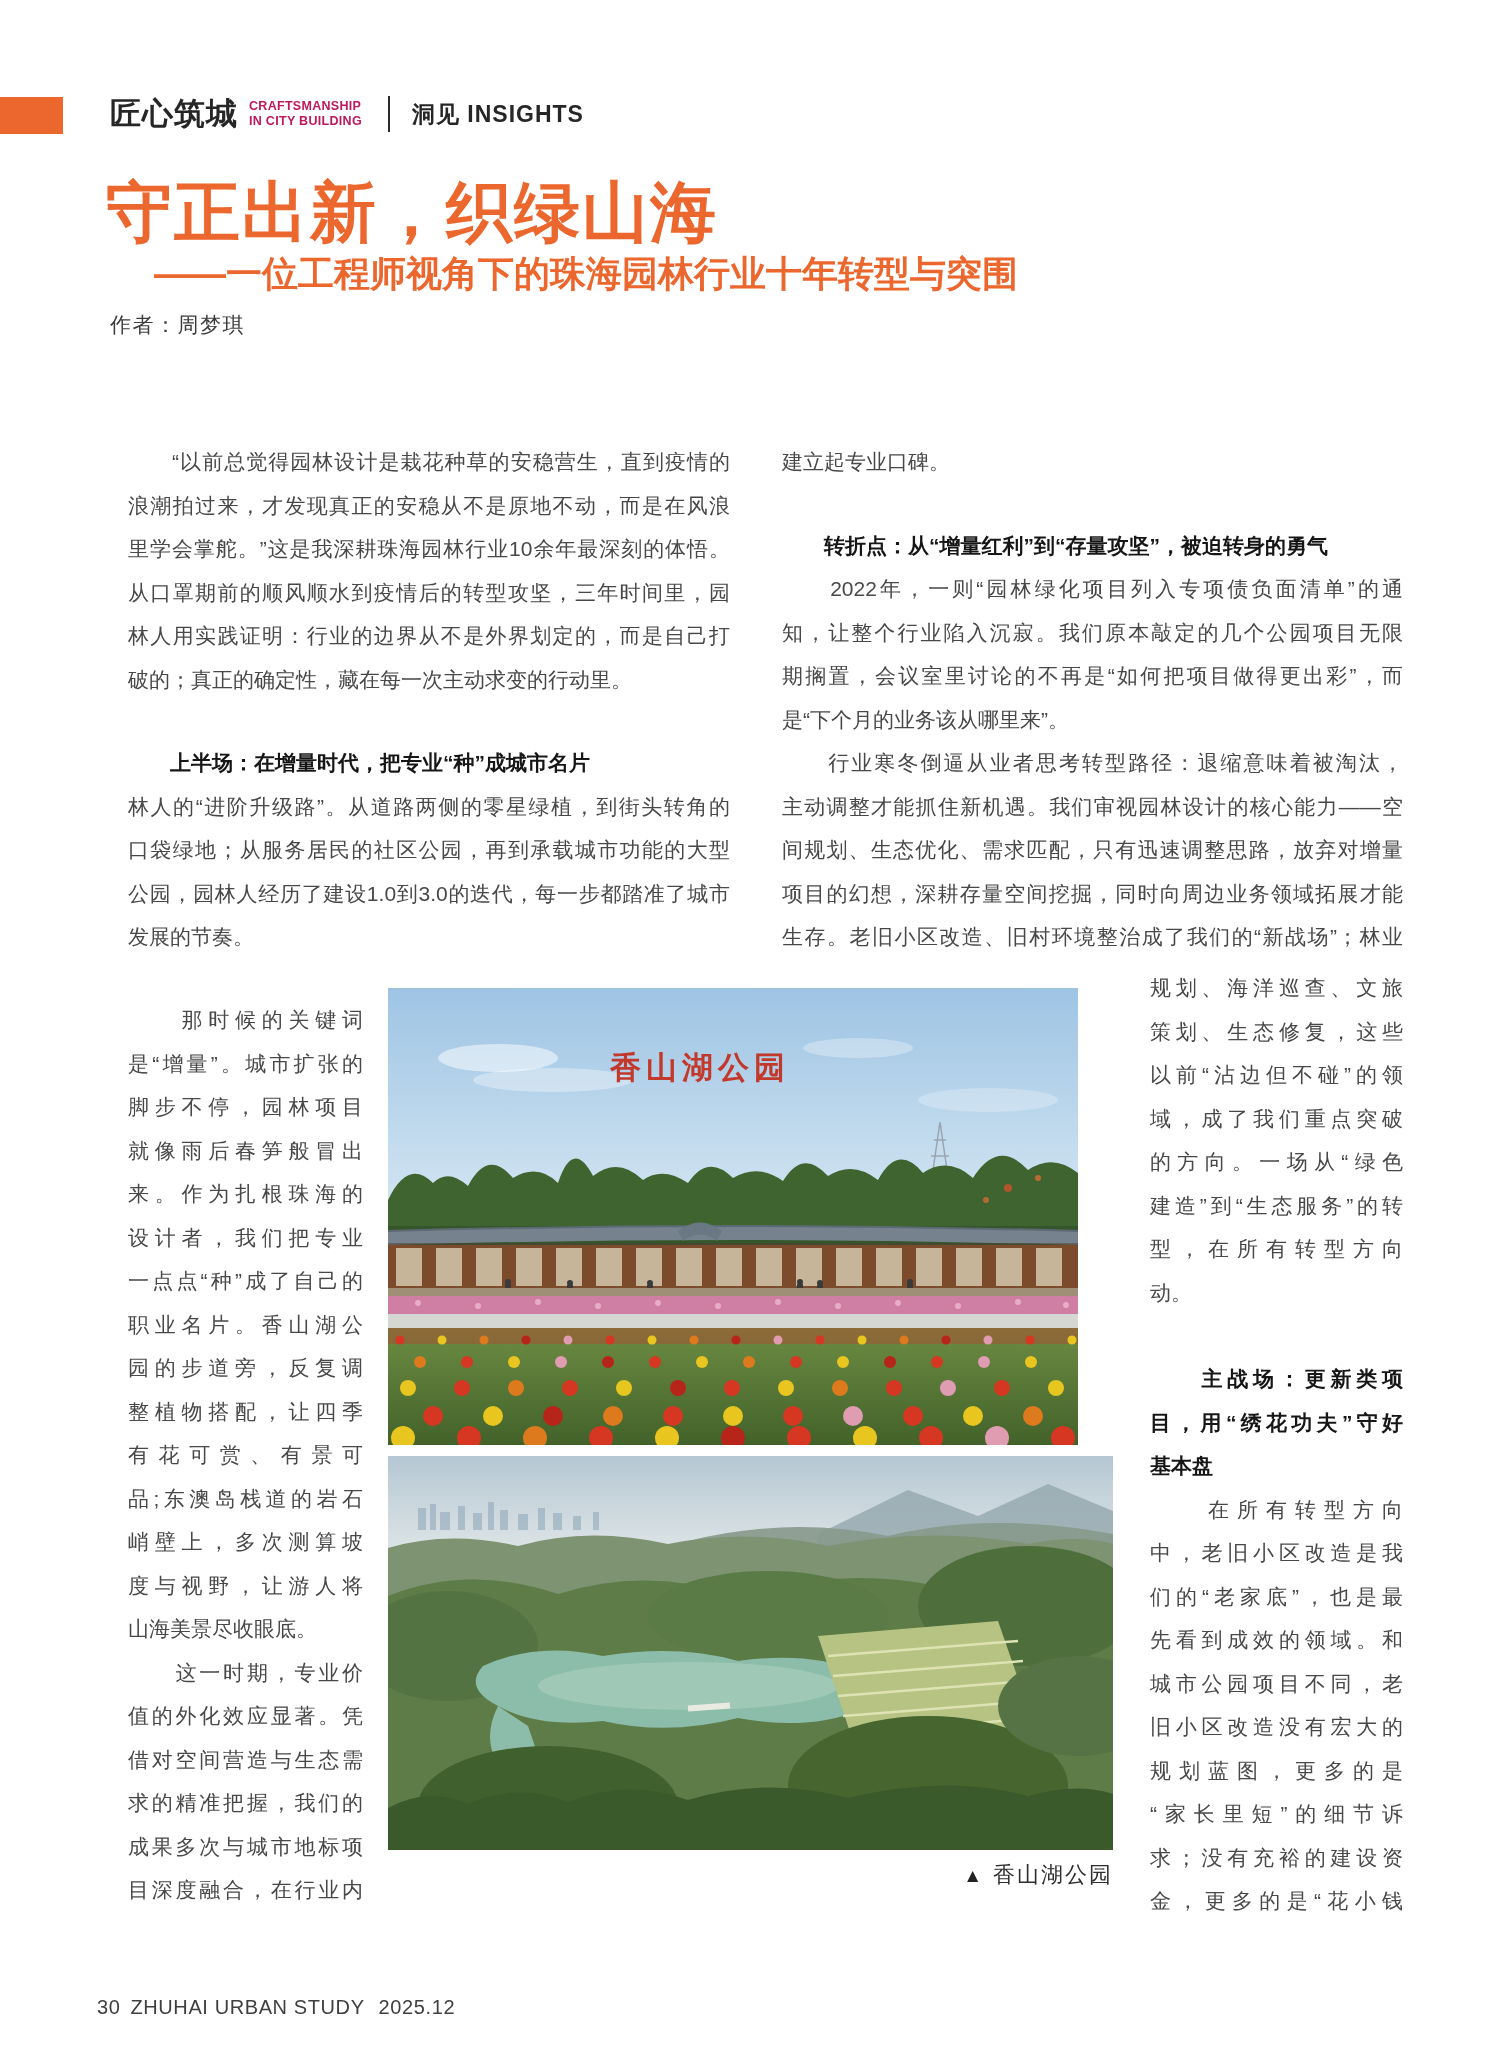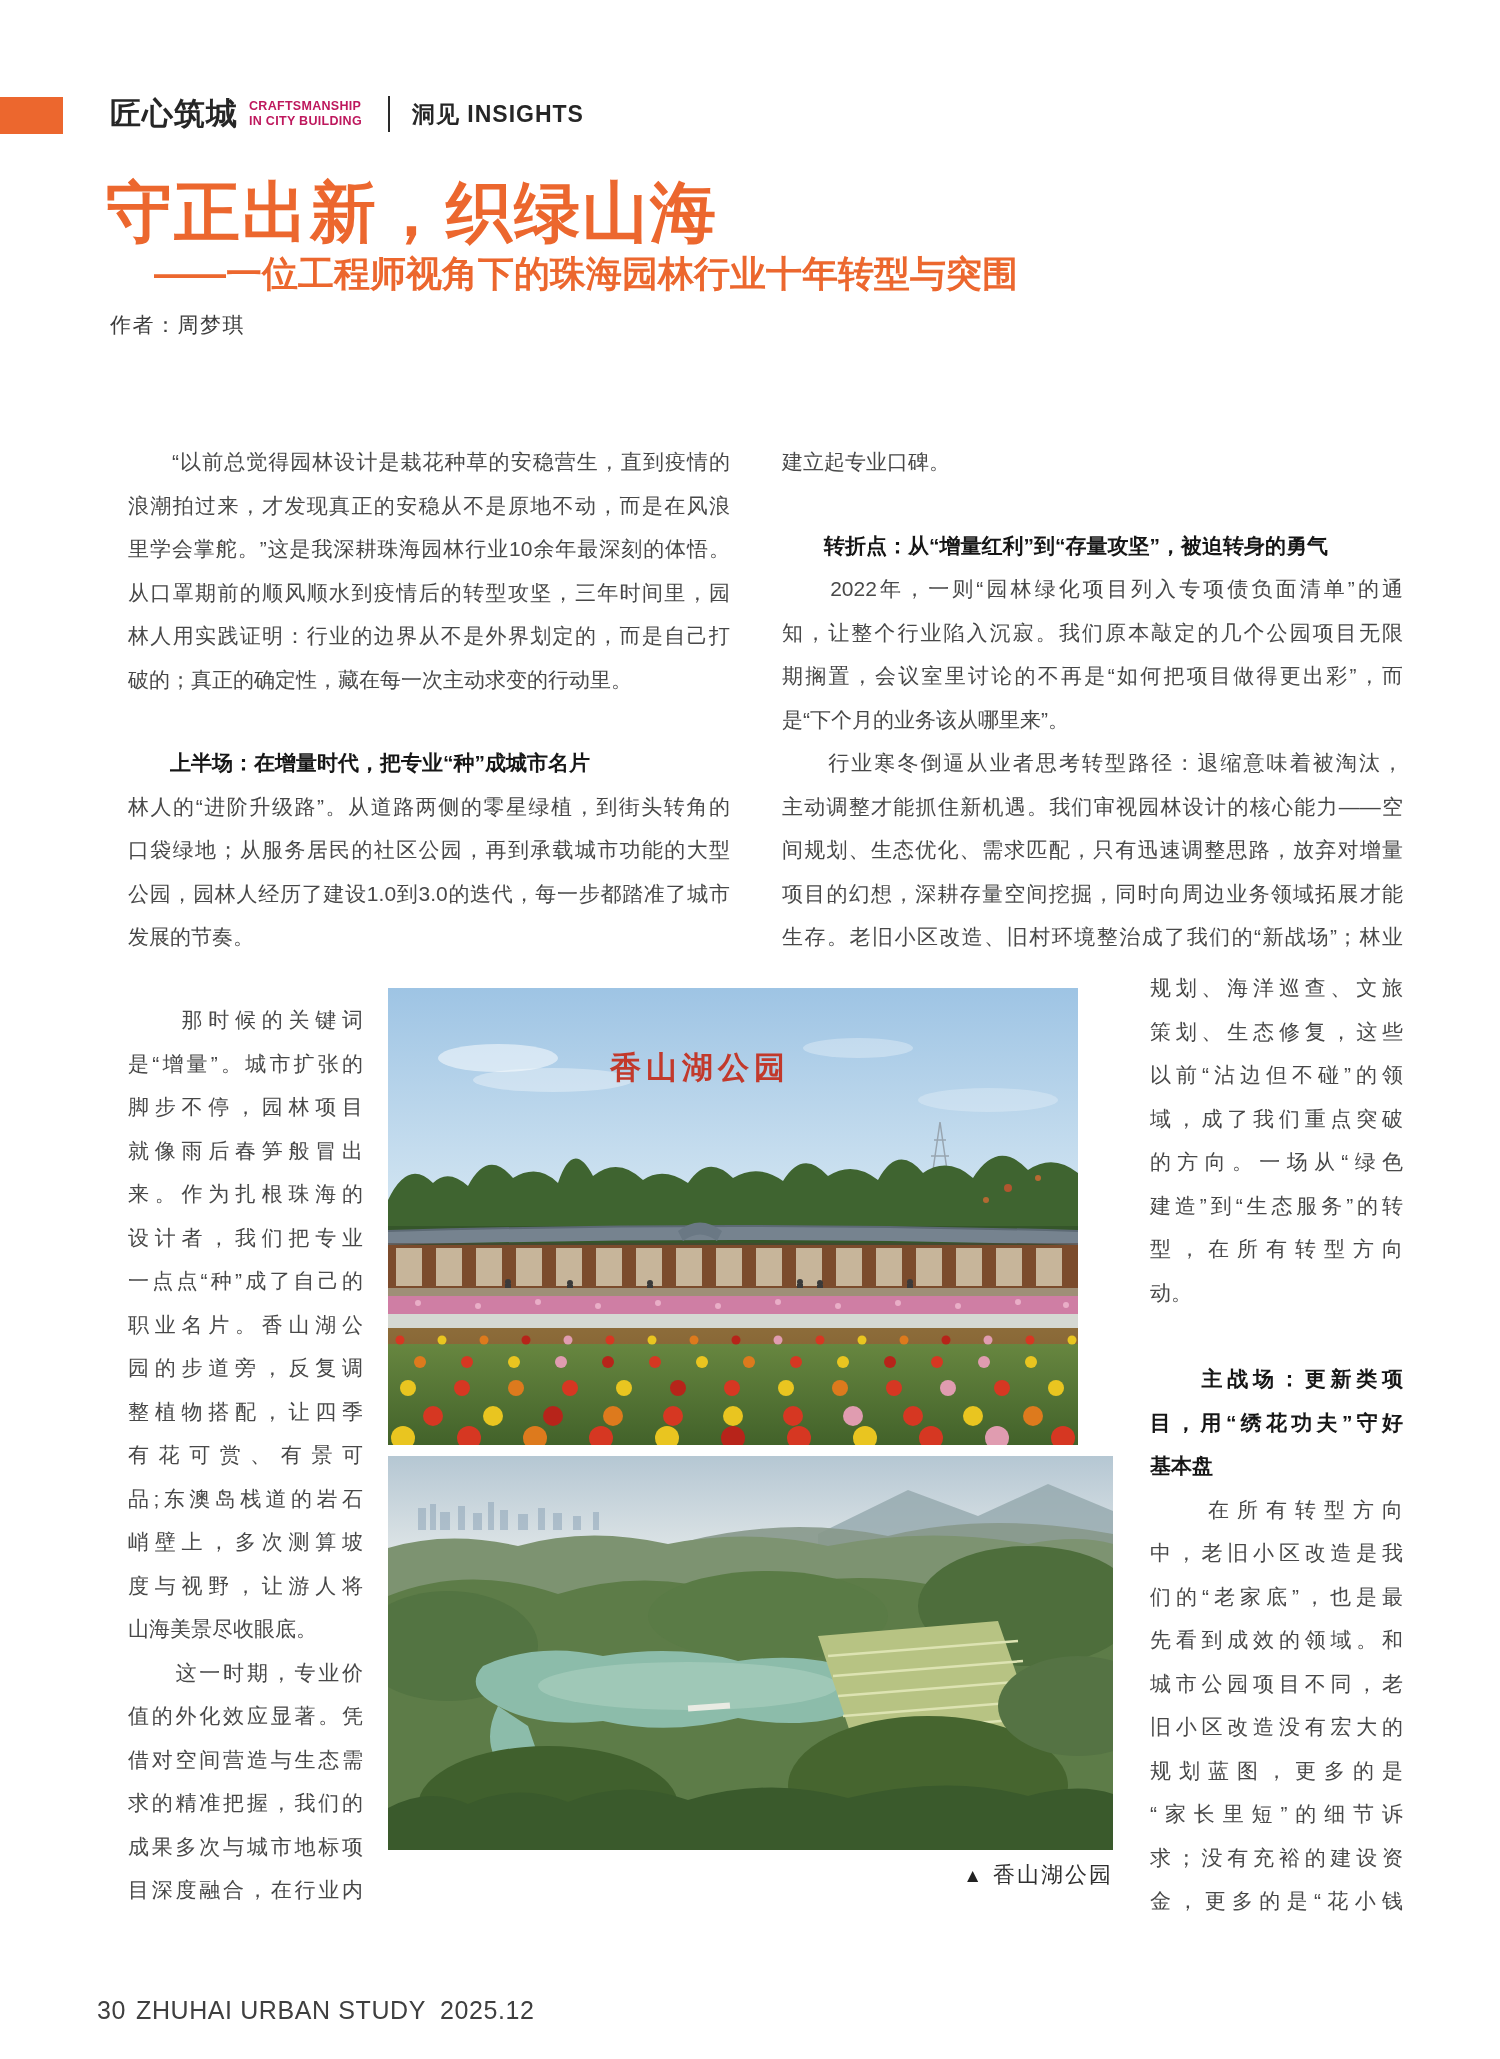--- a/index.html
+++ b/index.html
@@ -45,7 +45,7 @@
   #caption .tri{font-size:19px;margin-right:9px;color:#222;}
 
   
-  #footer{left:97px;top:1996px;font-size:25px;color:#3f3f3f;letter-spacing:.6px;}
+  #footer{left:97px;top:1996px;font-size:20px;color:#3f3f3f;letter-spacing:.6px;}
   #footer .num{margin-right:10px;}
   #footer .issue{margin-left:14px;}
 </style>

